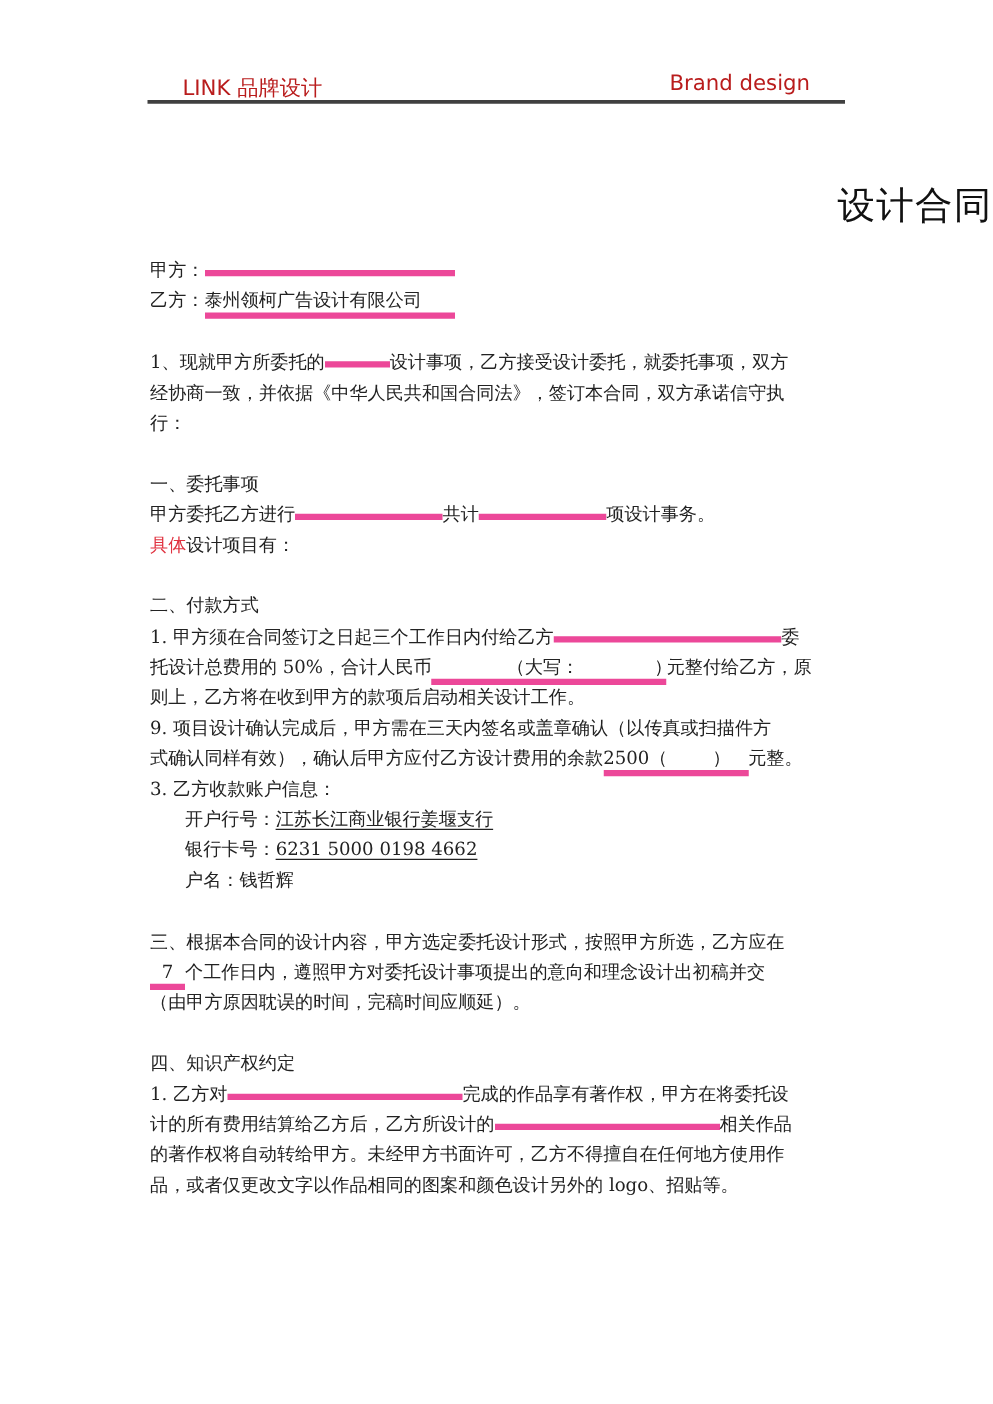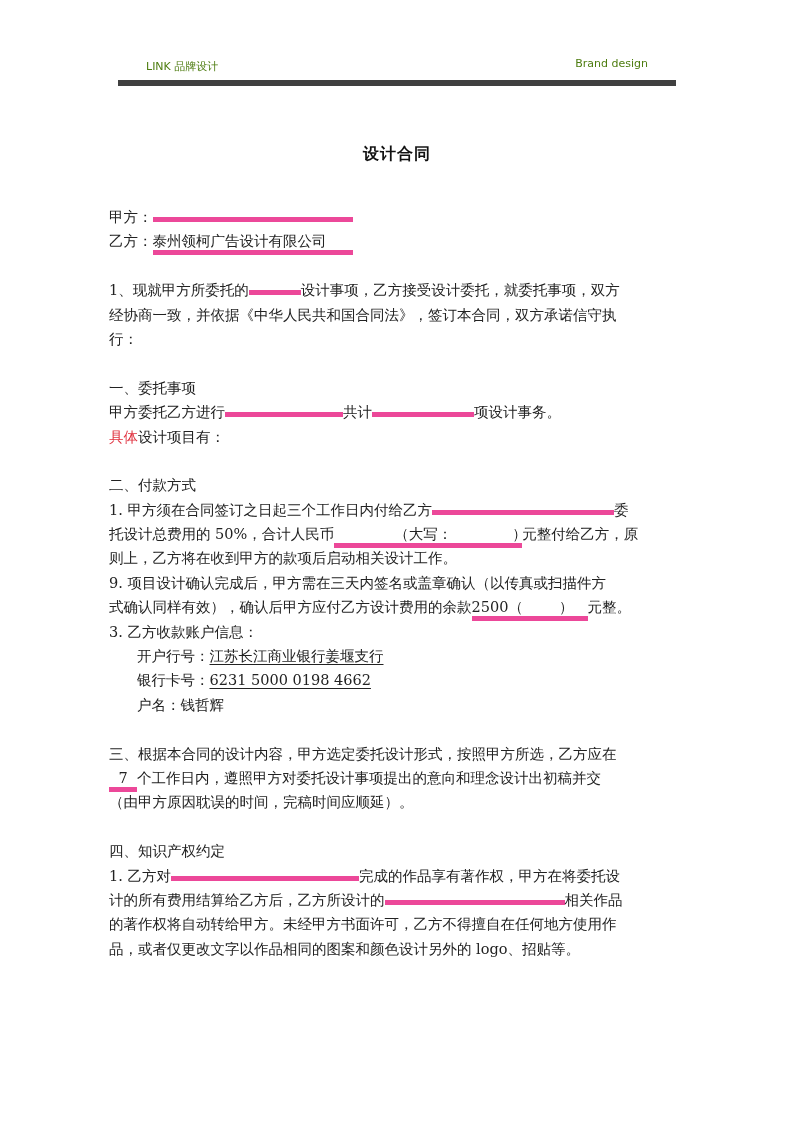--- a/index.html
+++ b/index.html
@@ -6,7 +6,7 @@
   body { width: 794px; height: 1123px; position: relative; overflow: hidden;
          font-family: "DejaVu Serif", "Liberation Serif", serif; color: #222; }
   .header { position: absolute; left: 118px; top: 56px; width: 558px; height: 24px;
-            border-bottom: 6px solid #404040; font-family: "DejaVu Sans", "Liberation Sans", sans-serif; font-size: 11px; color: #4d7c0f; }
+            border-bottom: 3px solid #404040; font-family: "DejaVu Sans", "Liberation Sans", sans-serif; font-size: 17px; color: #b91c1c; }
   .header .left { position: absolute; left: 28px; top: 3px; }
   .header .right { position: absolute; right: 28px; top: 1px; }
   .title { position: absolute; left: 0; width: 794px; top: 144px; text-align: center;

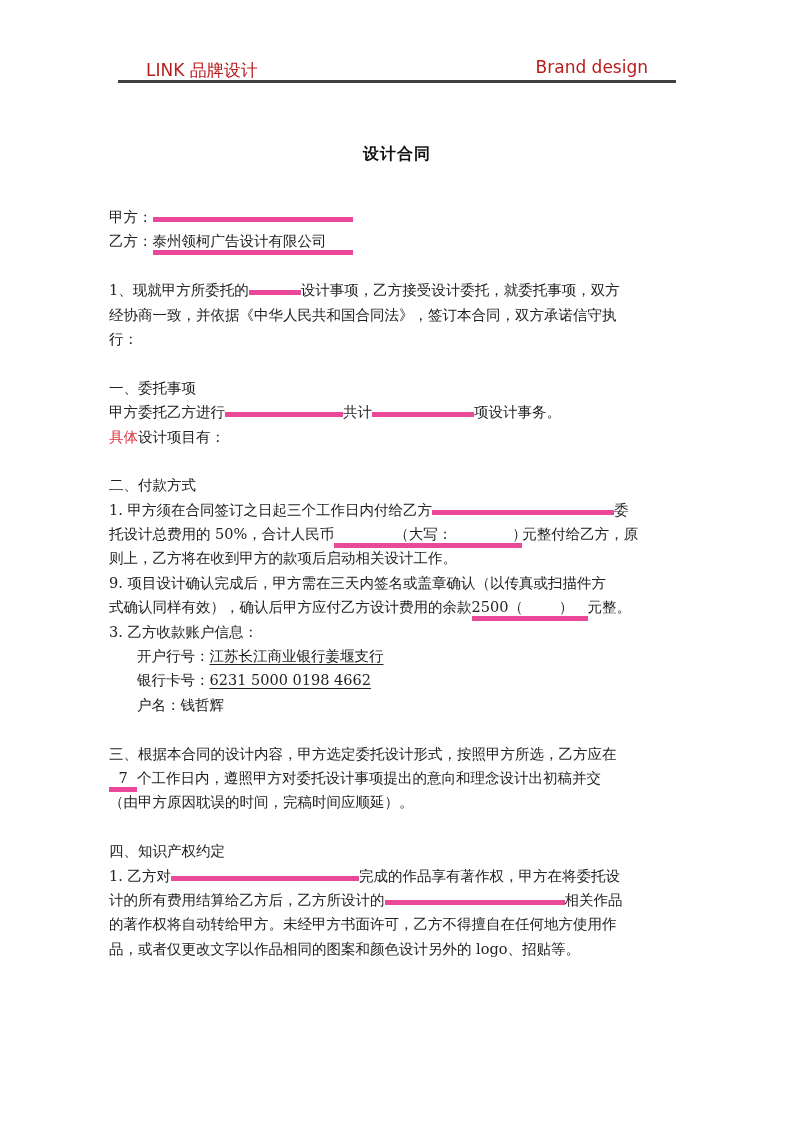--- a/index.html
+++ b/index.html
@@ -9,8 +9,8 @@
             border-bottom: 3px solid #404040; font-family: "DejaVu Sans", "Liberation Sans", sans-serif; font-size: 17px; color: #b91c1c; }
   .header .left { position: absolute; left: 28px; top: 3px; }
   .header .right { position: absolute; right: 28px; top: 1px; }
-  .title { position: absolute; left: 0; width: 794px; top: 144px; text-align: center;
-           font-size: 16px; font-weight: bold; letter-spacing: 1px; color: #111; }
+  .title { position: absolute; left: 0; width: 794px; top: 144px; text-align: right;
+           font-size: 30px; font-weight: normal; letter-spacing: 1px; color: #111; }
   .body { position: absolute; left: 109px; top: 205px; width: 562px; font-size: 14.5px; line-height: 24.4px; }
   .line { white-space: nowrap; height: 24.4px; }
   .gap { height: 24.4px; }

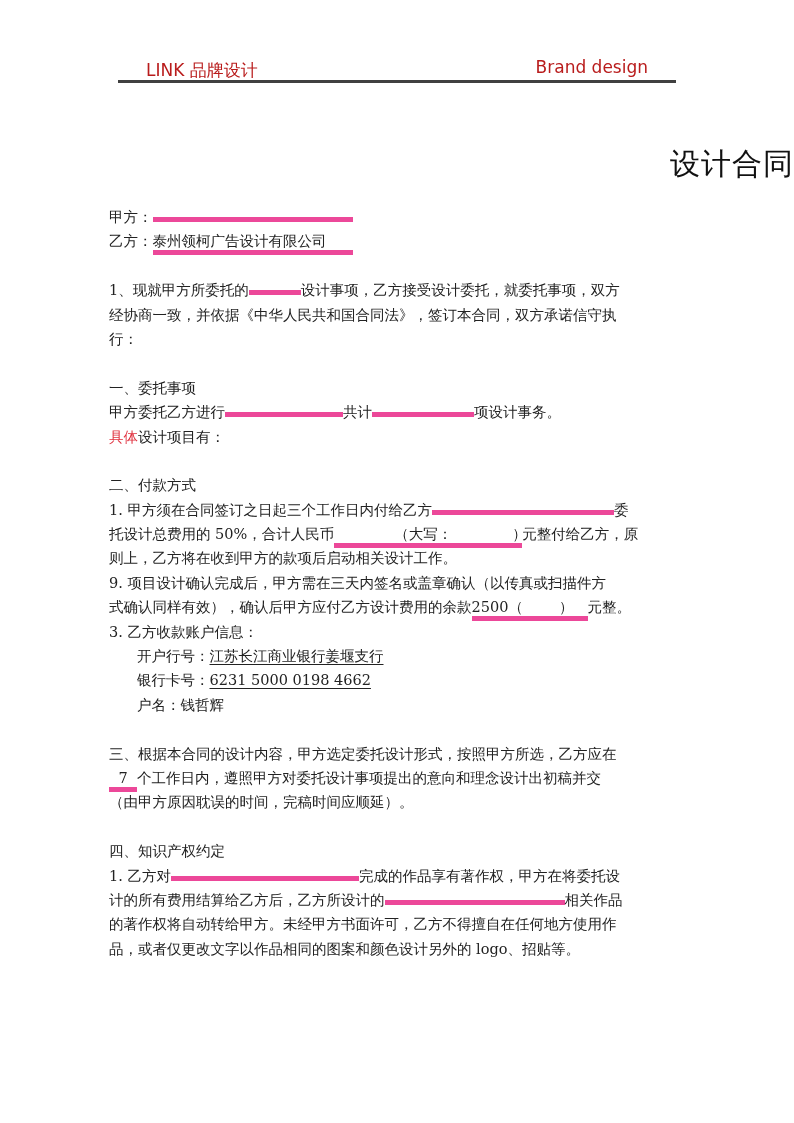--- a/index.html
+++ b/index.html
@@ -11,7 +11,7 @@
   .header .right { position: absolute; right: 28px; top: 1px; }
   .title { position: absolute; left: 0; width: 794px; top: 144px; text-align: right;
            font-size: 30px; font-weight: normal; letter-spacing: 1px; color: #111; }
-  .body { position: absolute; left: 109px; top: 205px; width: 562px; font-size: 14.5px; line-height: 24.4px; }
+  .body { position: absolute; left: 120px; top: 205px; width: 562px; font-size: 14.5px; line-height: 24.4px; }
   .line { white-space: nowrap; height: 24.4px; }
   .gap { height: 24.4px; }
   .u { display: inline-block; border-bottom: 5px solid #ec4899; line-height: 18px; vertical-align: baseline; }

